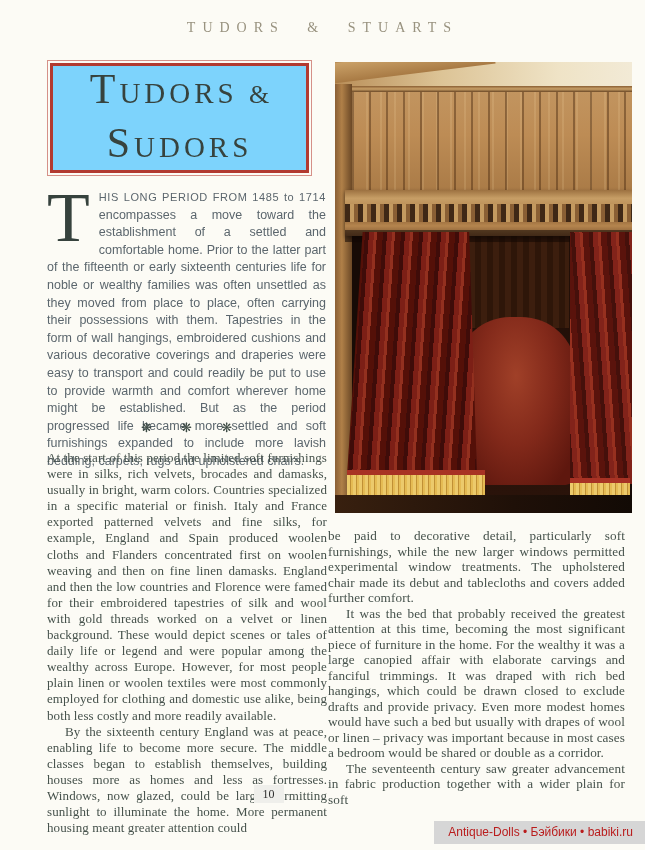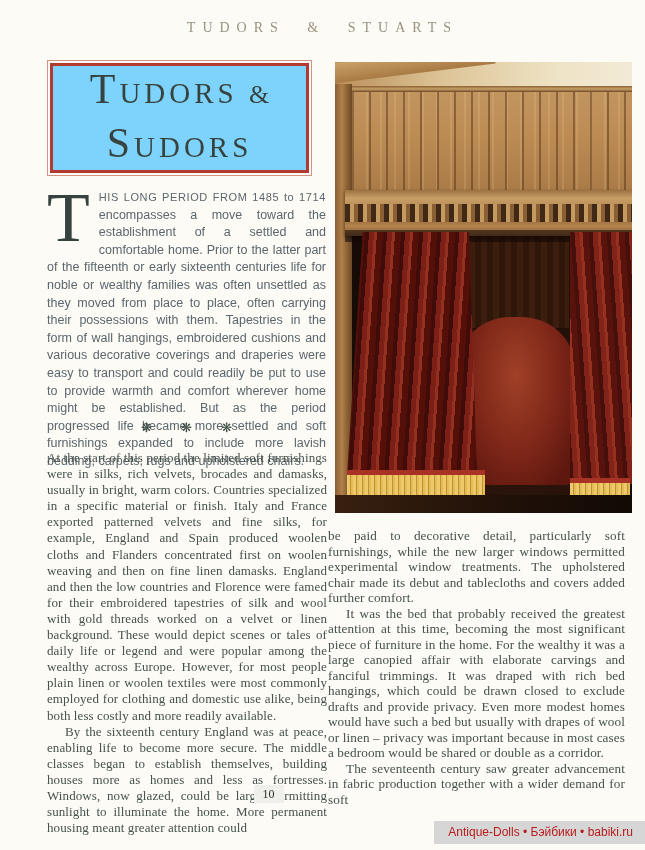--- a/index.html
+++ b/index.html
@@ -144,7 +144,7 @@
   <div class="serif-col right-serif">
     <p>be paid to decorative detail, particularly soft furnishings, while the new larger windows permitted experimental window treatments. The upholstered chair made its debut and tablecloths and covers added further comfort.</p>
     <p class="indent">It was the bed that probably received the greatest attention at this time, becoming the most significant piece of furniture in the home. For the wealthy it was a large canopied affair with elaborate carvings and fanciful trimmings. It was draped with rich bed hangings, which could be drawn closed to exclude drafts and provide privacy. Even more modest homes would have such a bed but usually with drapes of wool or linen – privacy was important because in most cases a bedroom would be shared or double as a corridor.</p>
-    <p class="indent">The seventeenth century saw greater advancement in fabric production together with a wider demand for soft</p>
+    <p class="indent">The seventeenth century saw greater advancement in fabric production together with a wider plain for soft</p>
   </div>
 
   <div class="page-number">

